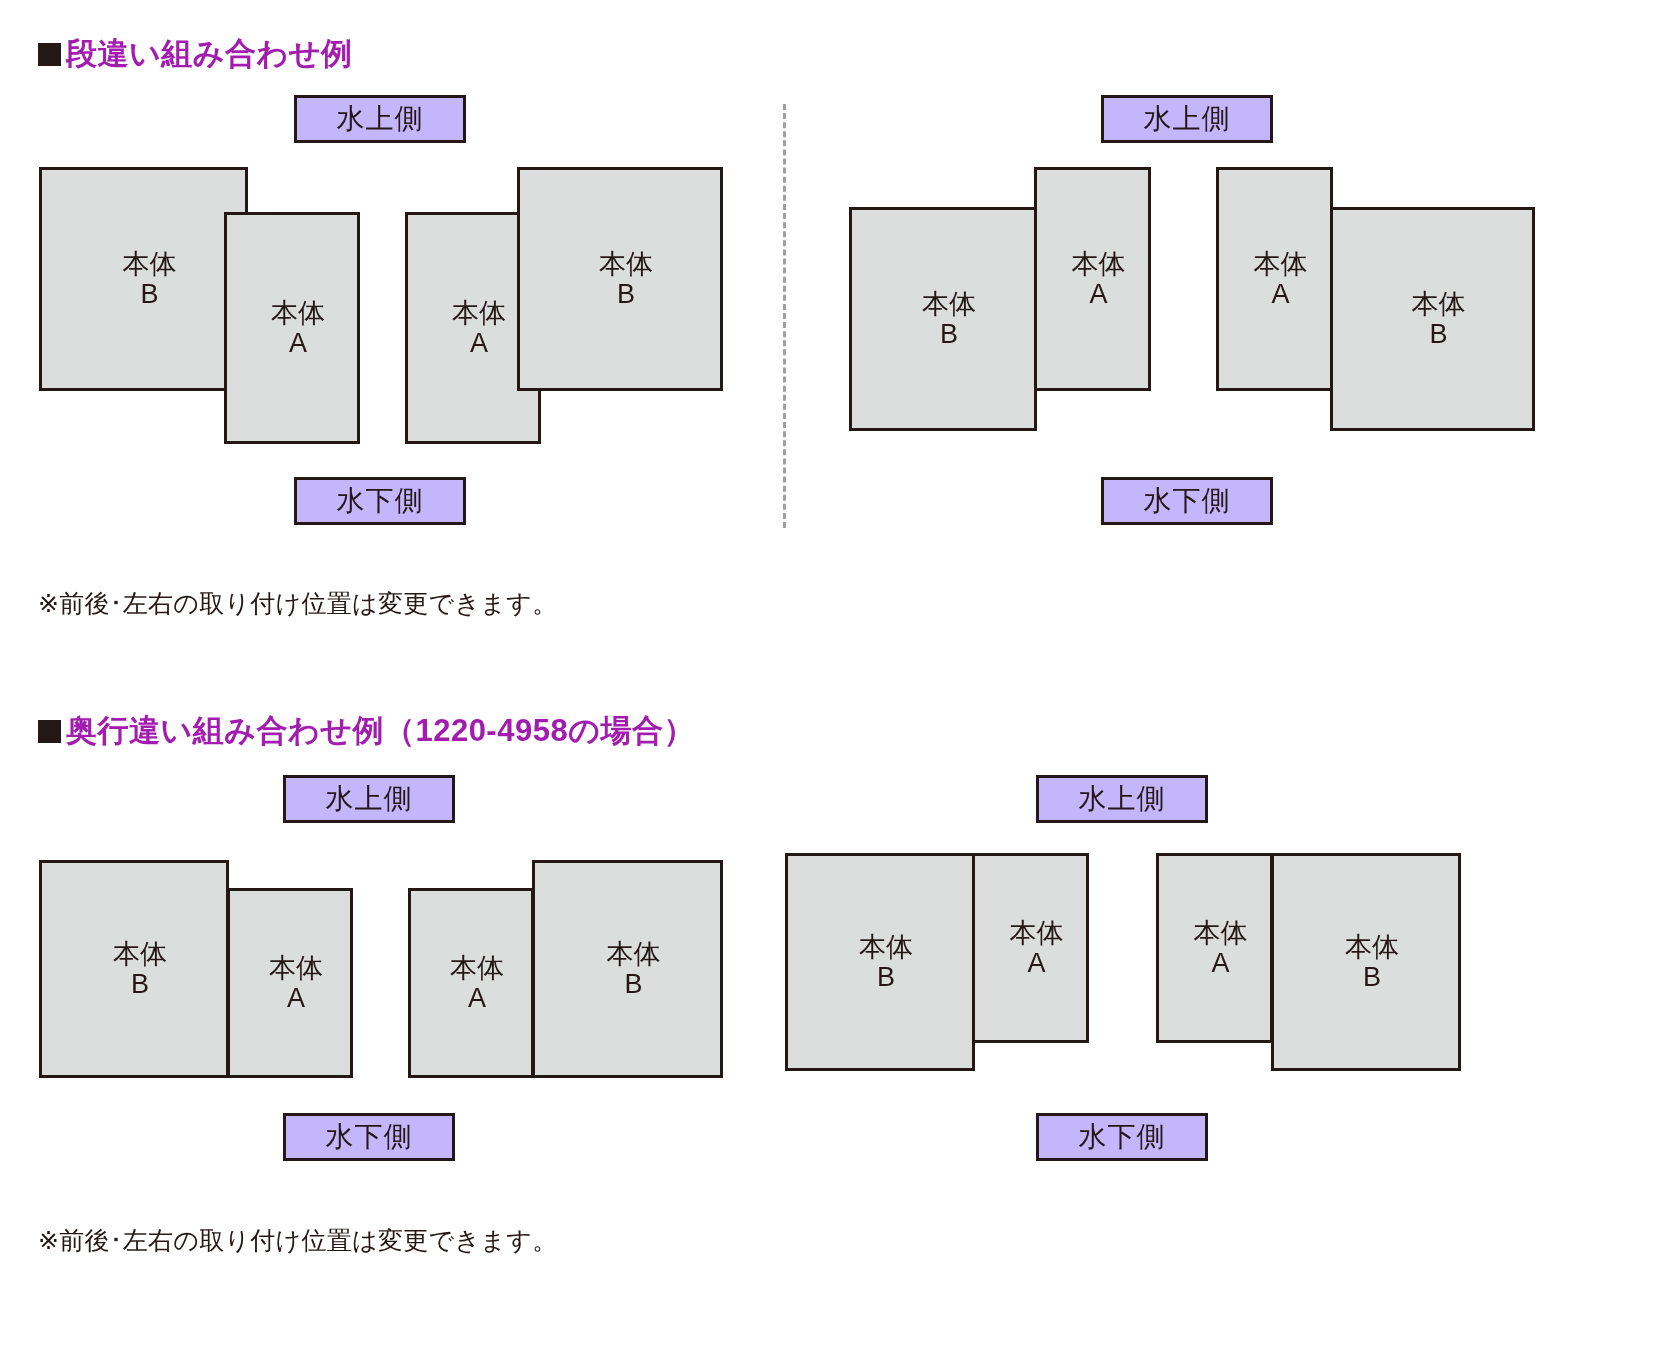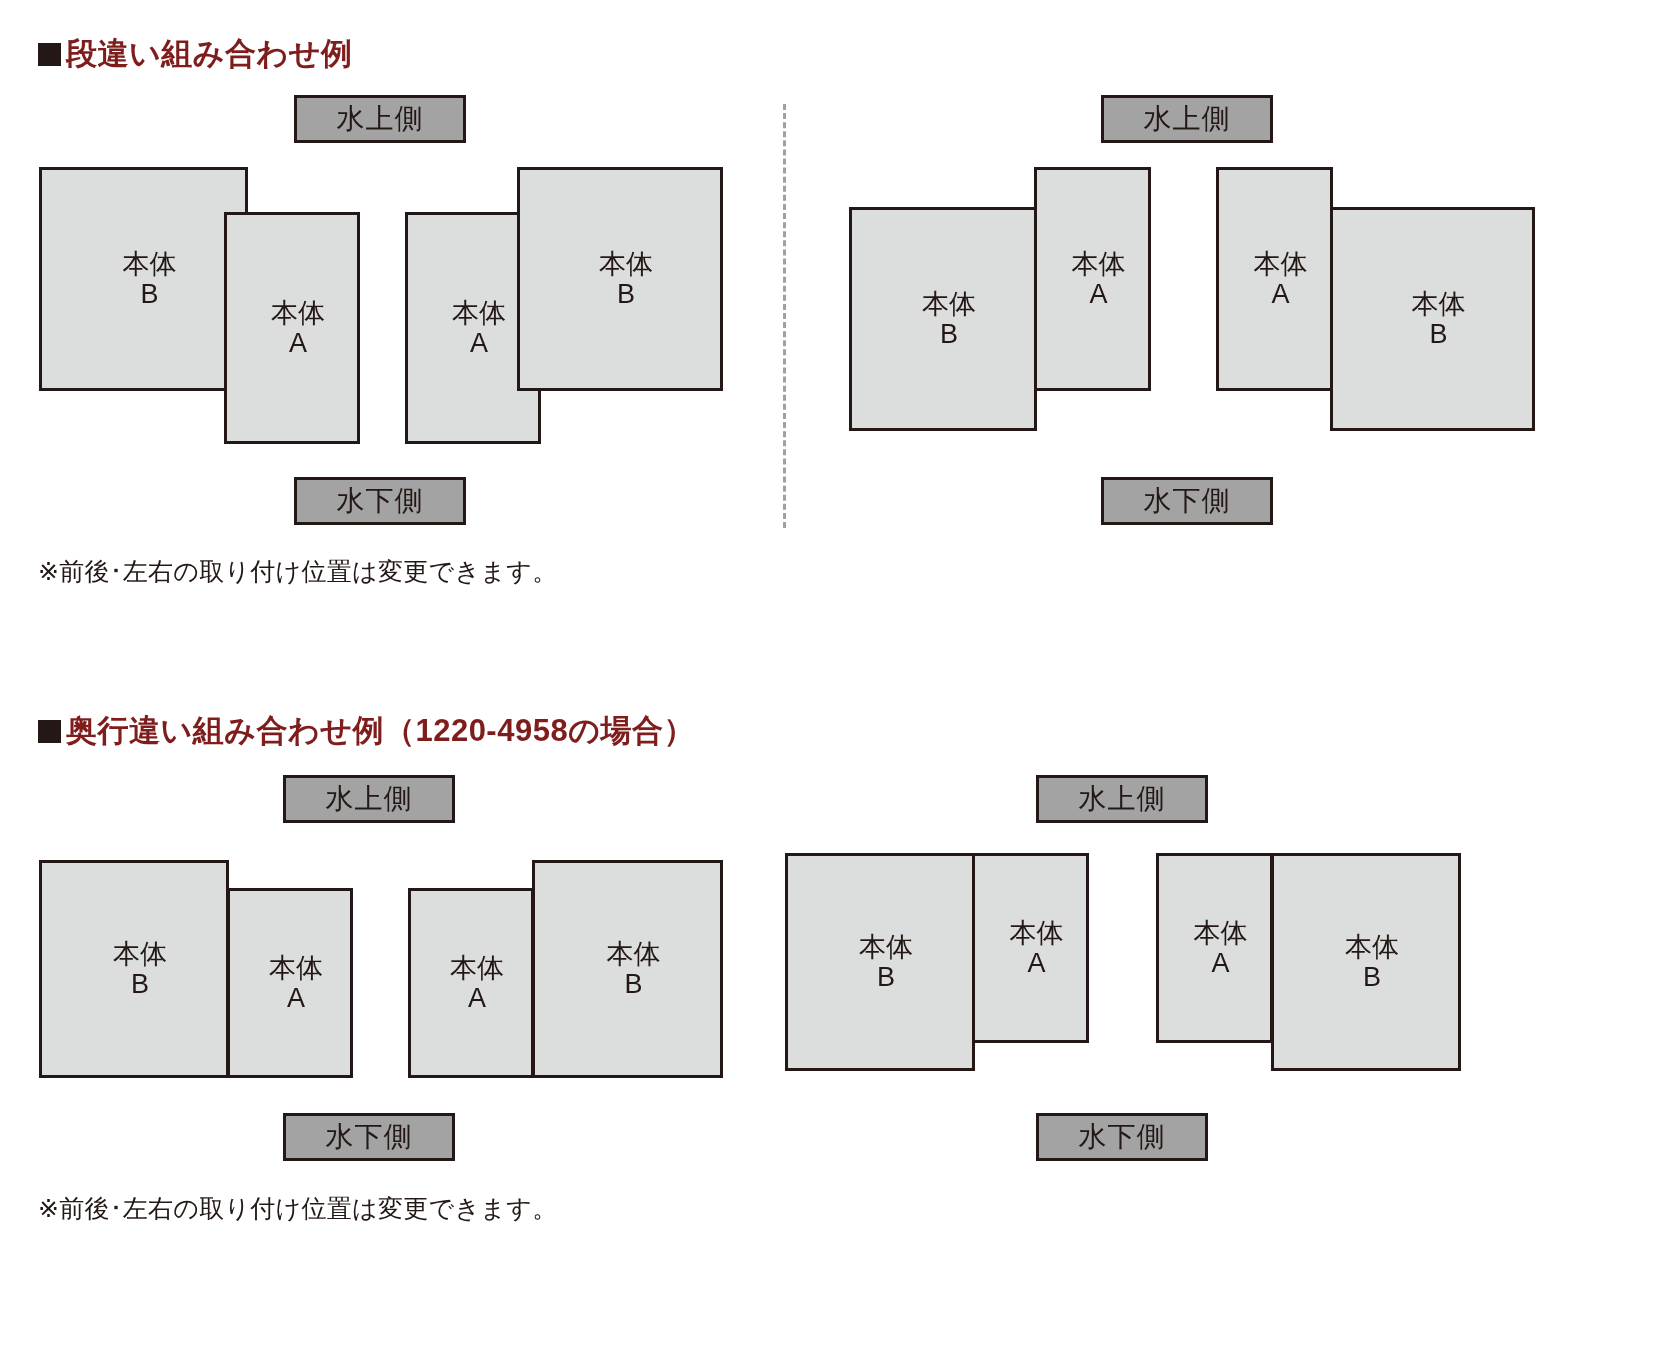--- a/index.html
+++ b/index.html
@@ -20,7 +20,7 @@
     font-size: 31px;
     font-weight: bold;
     letter-spacing: 0.5px;
-    color: #7f1d1d;
+    color: #a21caf;
     white-space: nowrap;
     line-height: 1;
   }

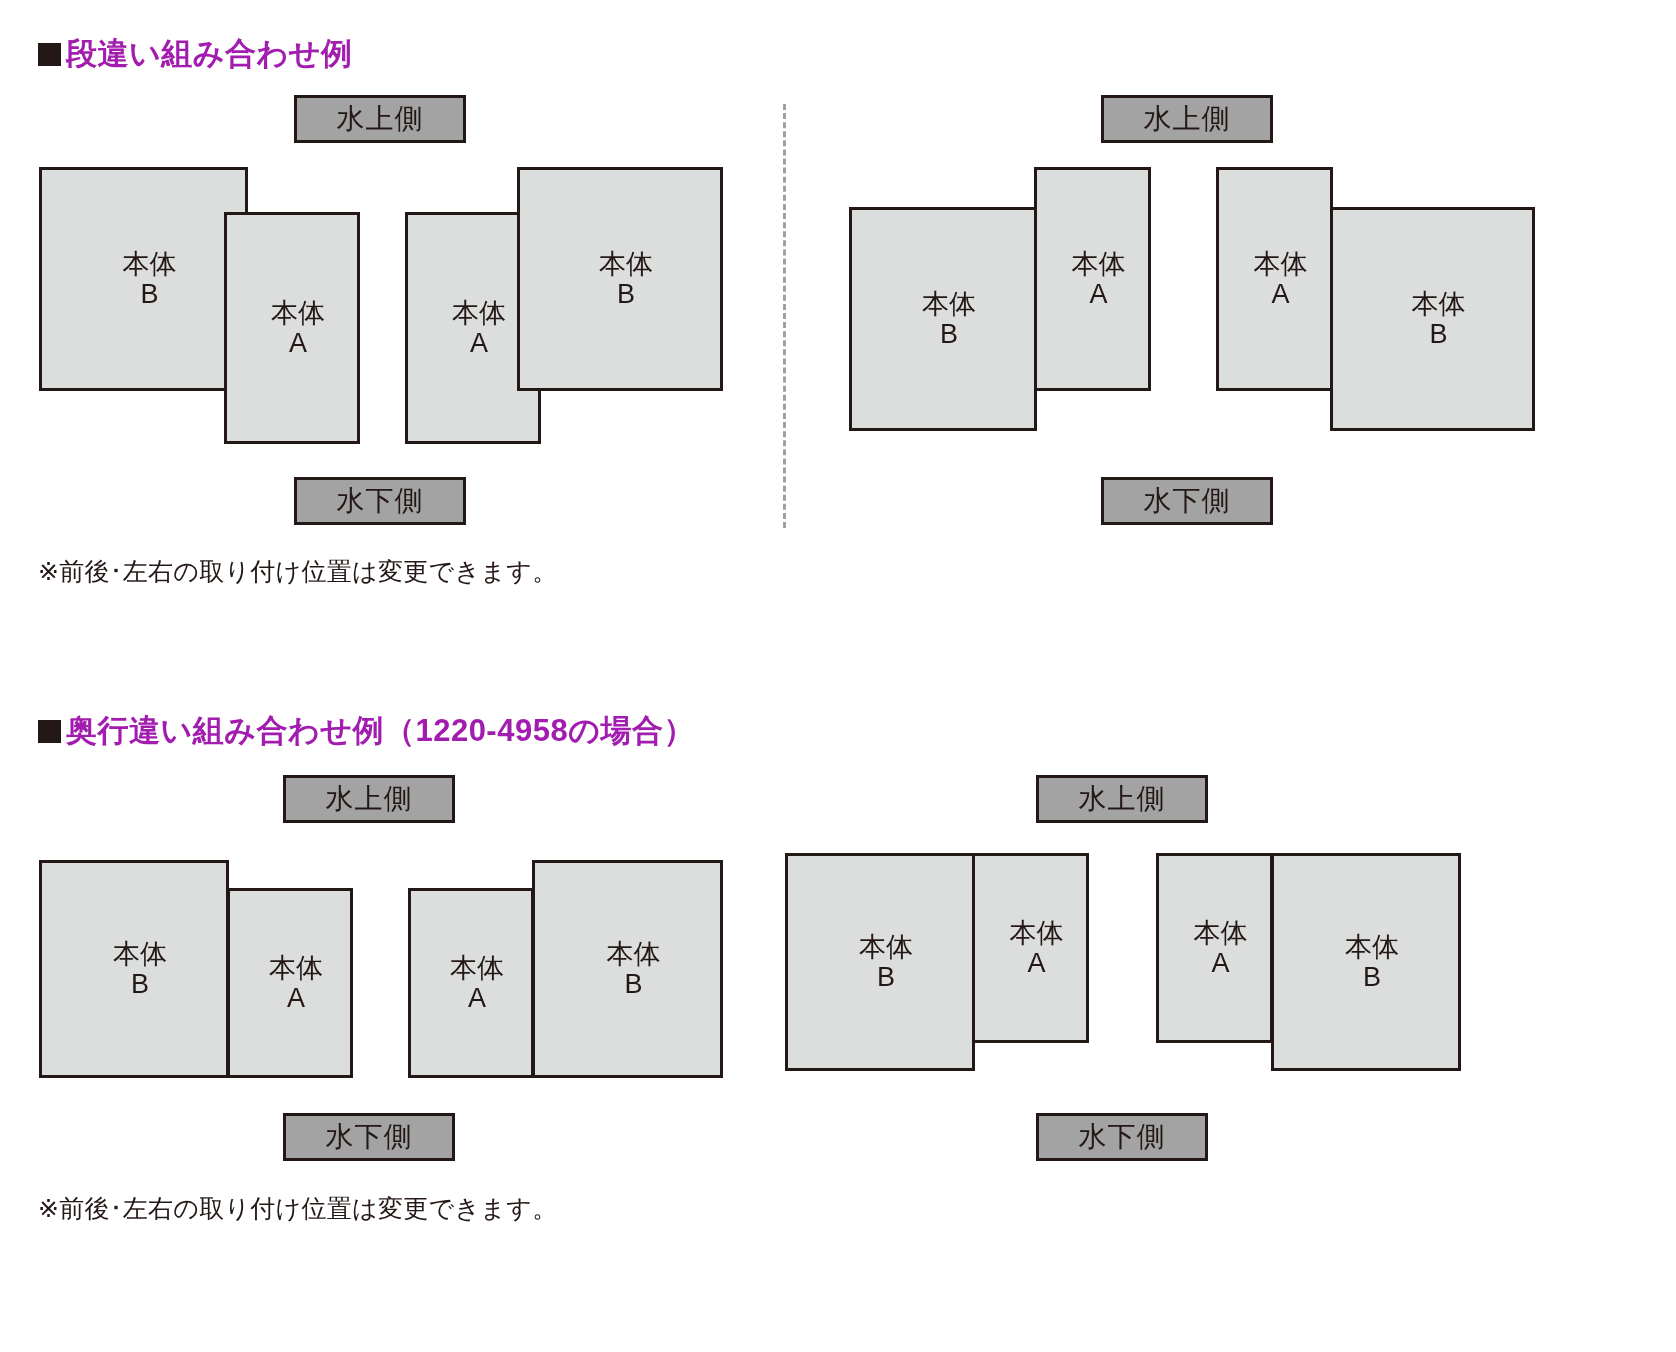--- a/index.html
+++ b/index.html
@@ -42,7 +42,7 @@
   .flow-label {
     position: absolute;
     border: 3px solid #231815;
-    background: #a3a3a3;
+    background: #c4b5fd;
     display: flex;
     align-items: center;
     justify-content: center;

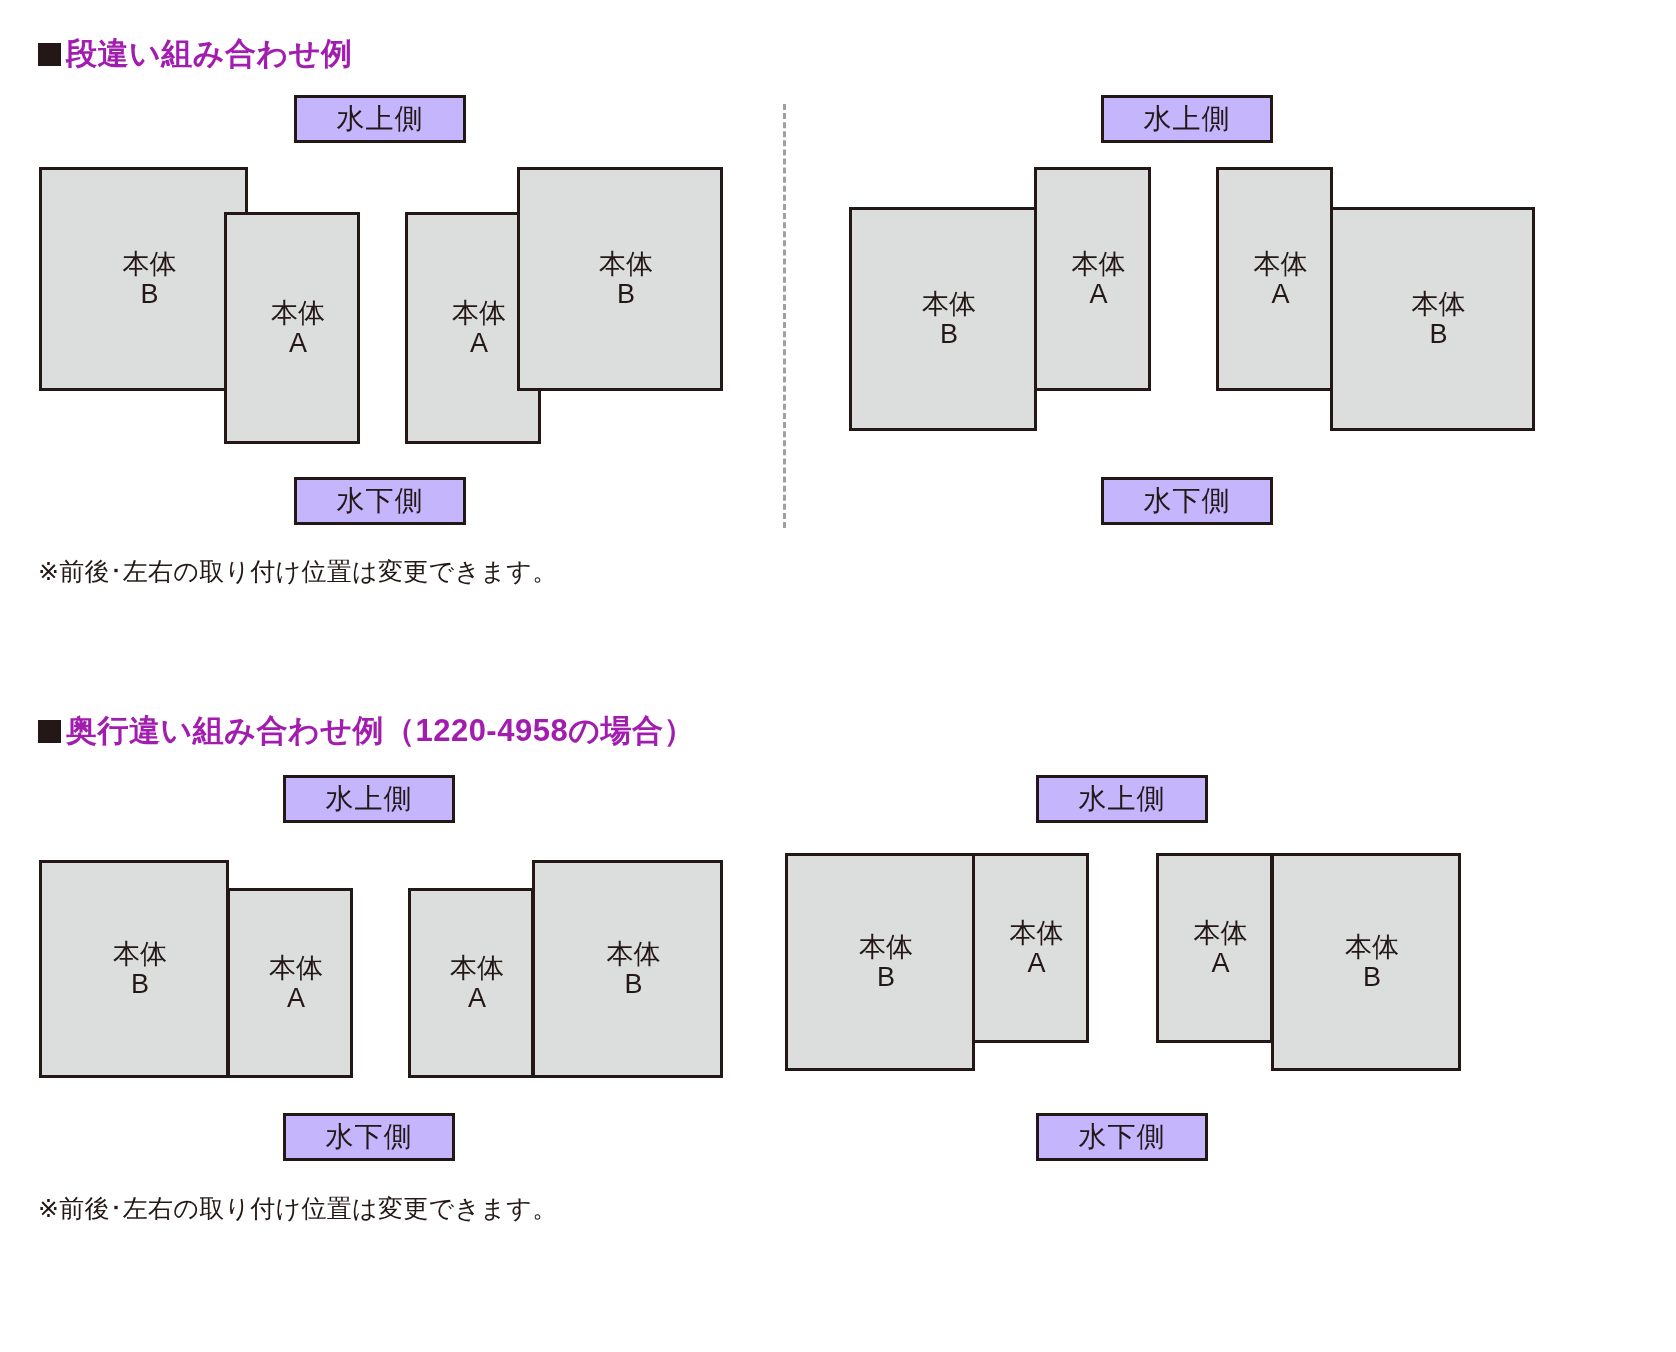--- a/index.html
+++ b/index.html
@@ -38,6 +38,7 @@
     color: #231815;
     white-space: nowrap;
     letter-spacing: 0.3px;
+    margin-top: 32px;
   }
   .flow-label {
     position: absolute;

